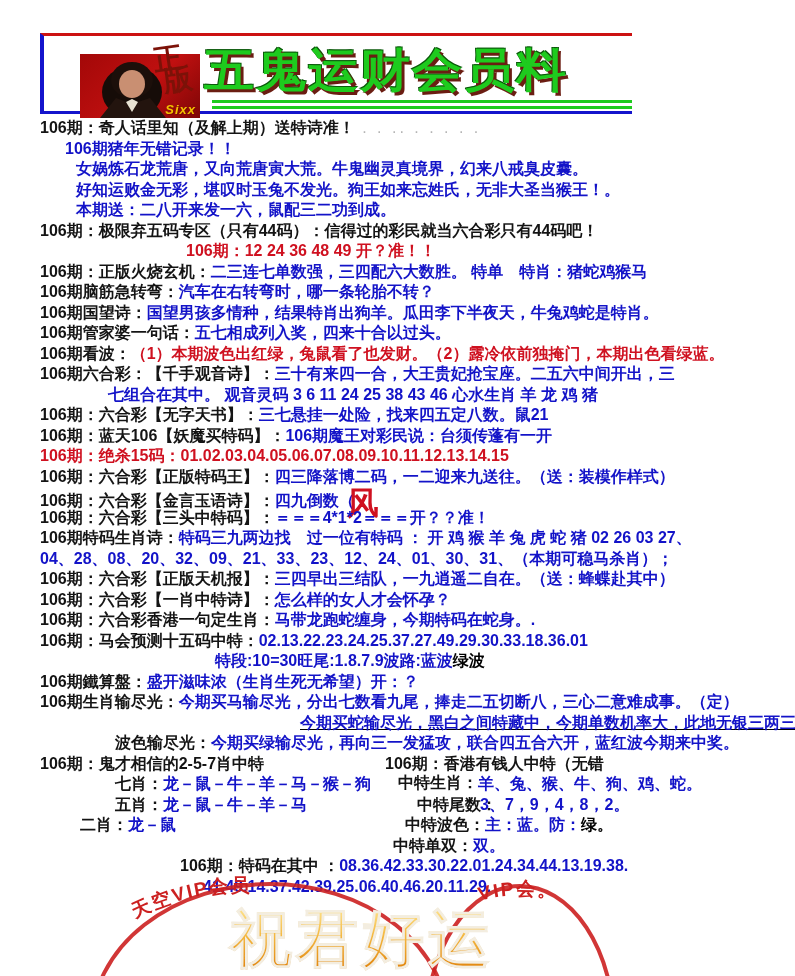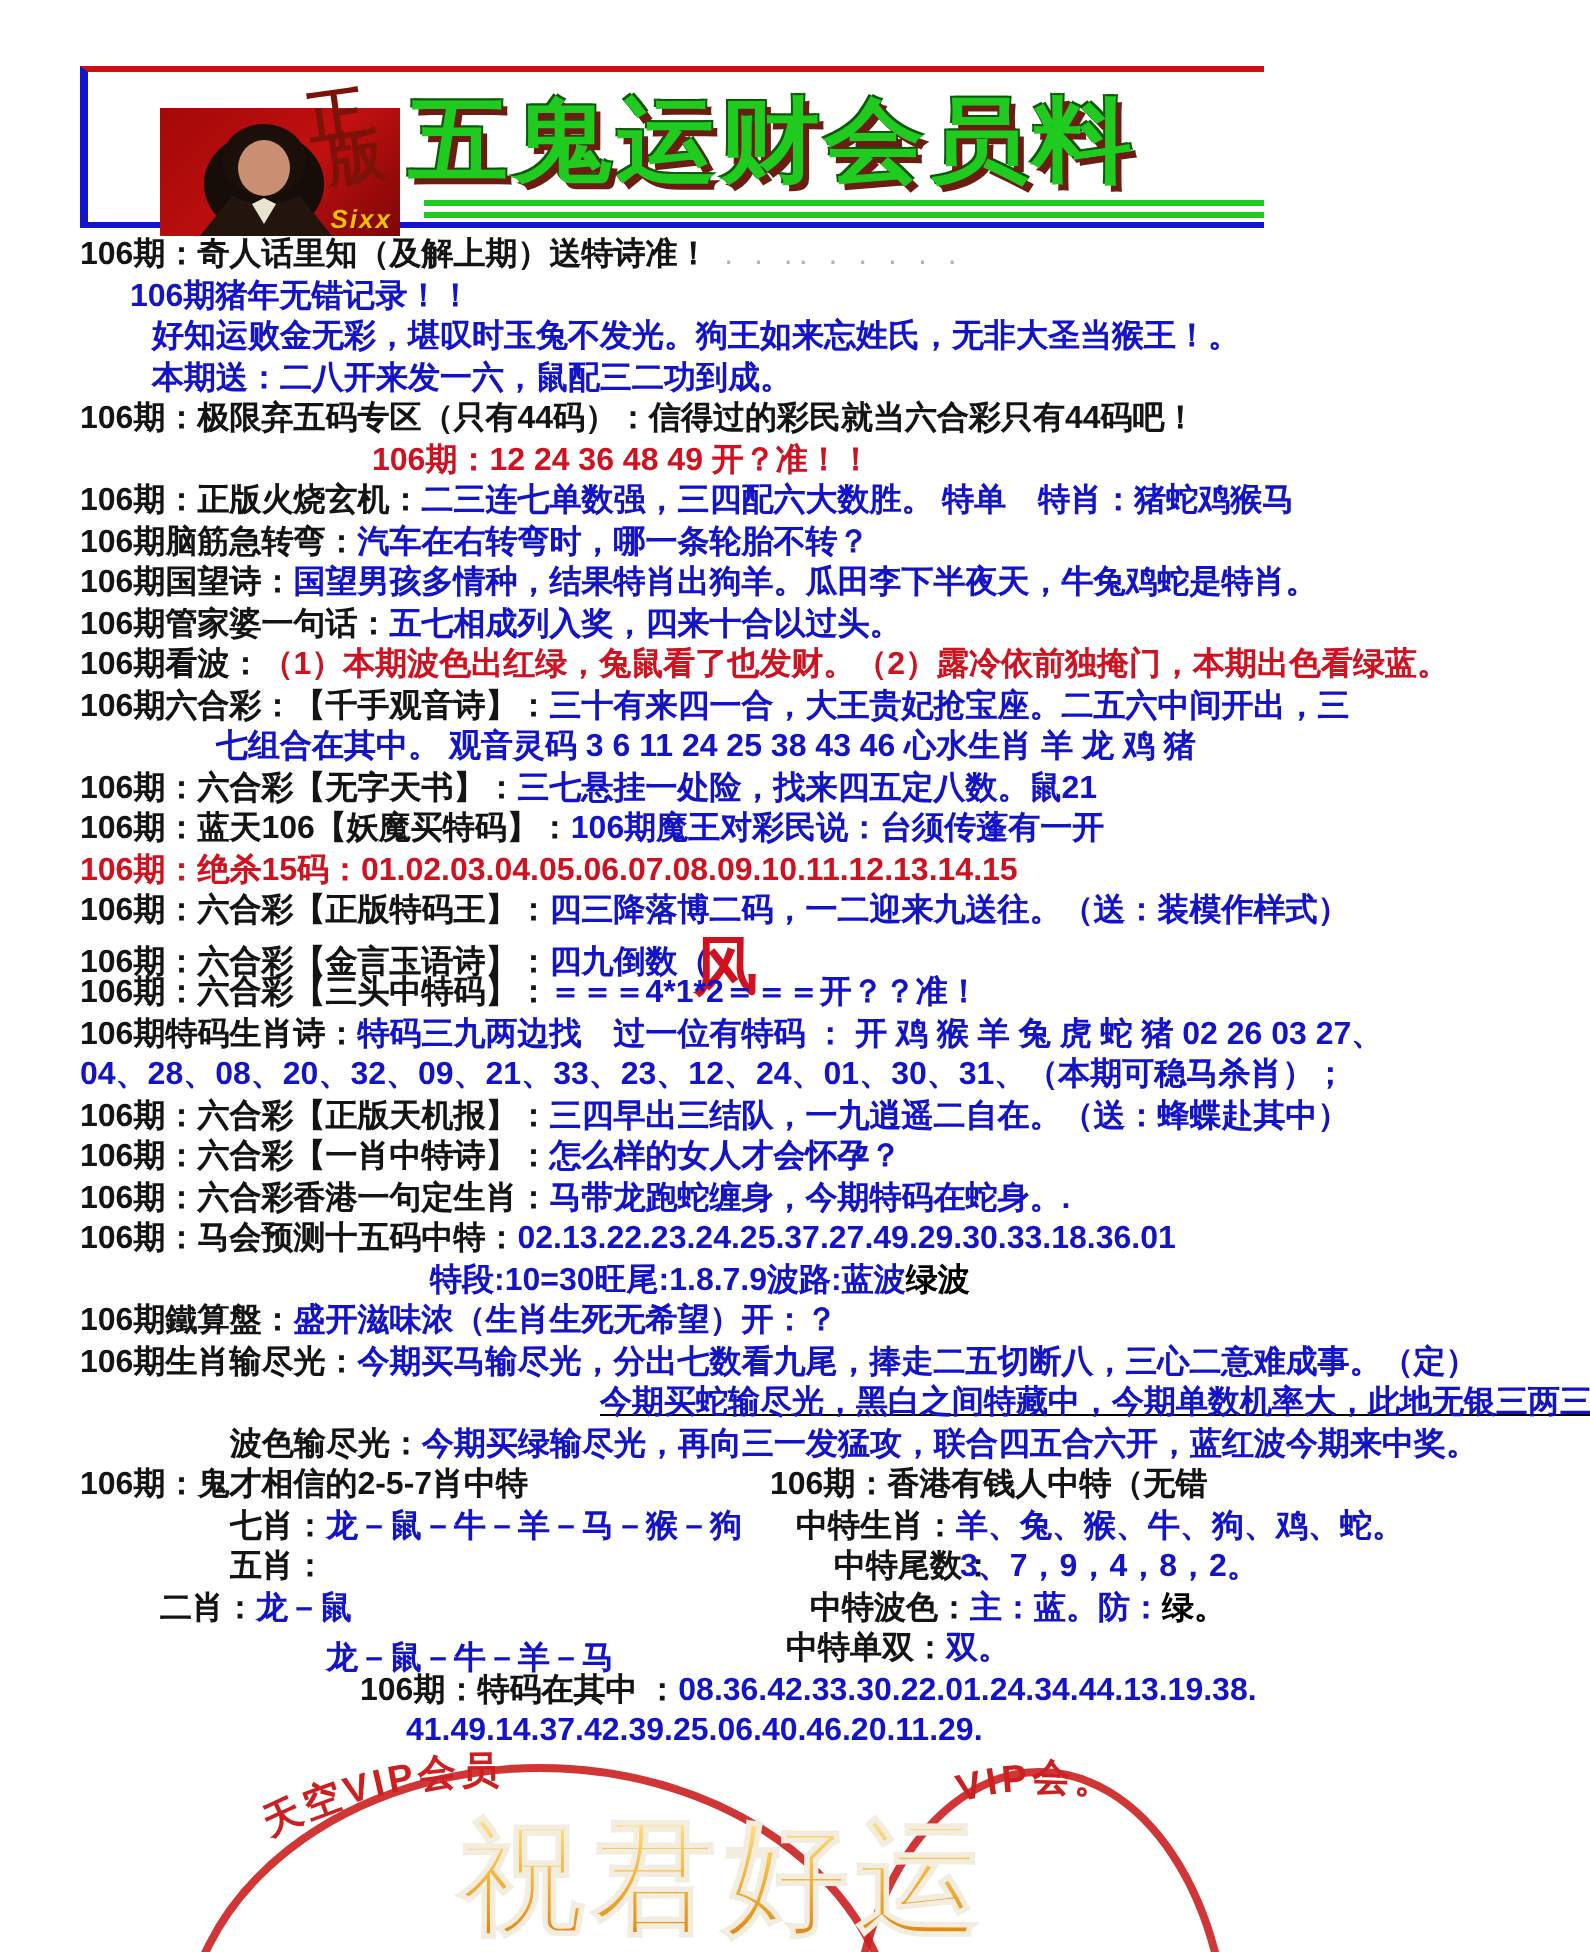--- a/index.html
+++ b/index.html
@@ -64,6 +64,7 @@
   <div id="content">
       <div class="ln"><span class="k">106期：奇人话里知（及解上期）送特诗准！</span><span class="f"> .  .    ..  .  .  .  .   .</span></div>
       <div class="ln" style="padding-left: 25px;"><span class="b">106期猪年无错记录！！</span></div>
+      <div class="ln" style="padding-left: 36px;"><span class="b">女娲炼石龙荒唐，又向荒唐寅大荒。牛鬼幽灵真境界，幻来八戒臭皮囊。</span></div>
       <div class="ln" style="padding-left: 36px;"><span class="b">好知运败金无彩，堪叹时玉兔不发光。狗王如来忘姓氏，无非大圣当猴王！。</span></div>
       <div class="ln" style="padding-left: 36px;"><span class="b">本期送：二八开来发一六，鼠配三二功到成。</span></div>
       <div class="ln"><span class="k">106期：极限弃五码专区（只有44码）：信得过的彩民就当六合彩只有44码吧！</span></div>

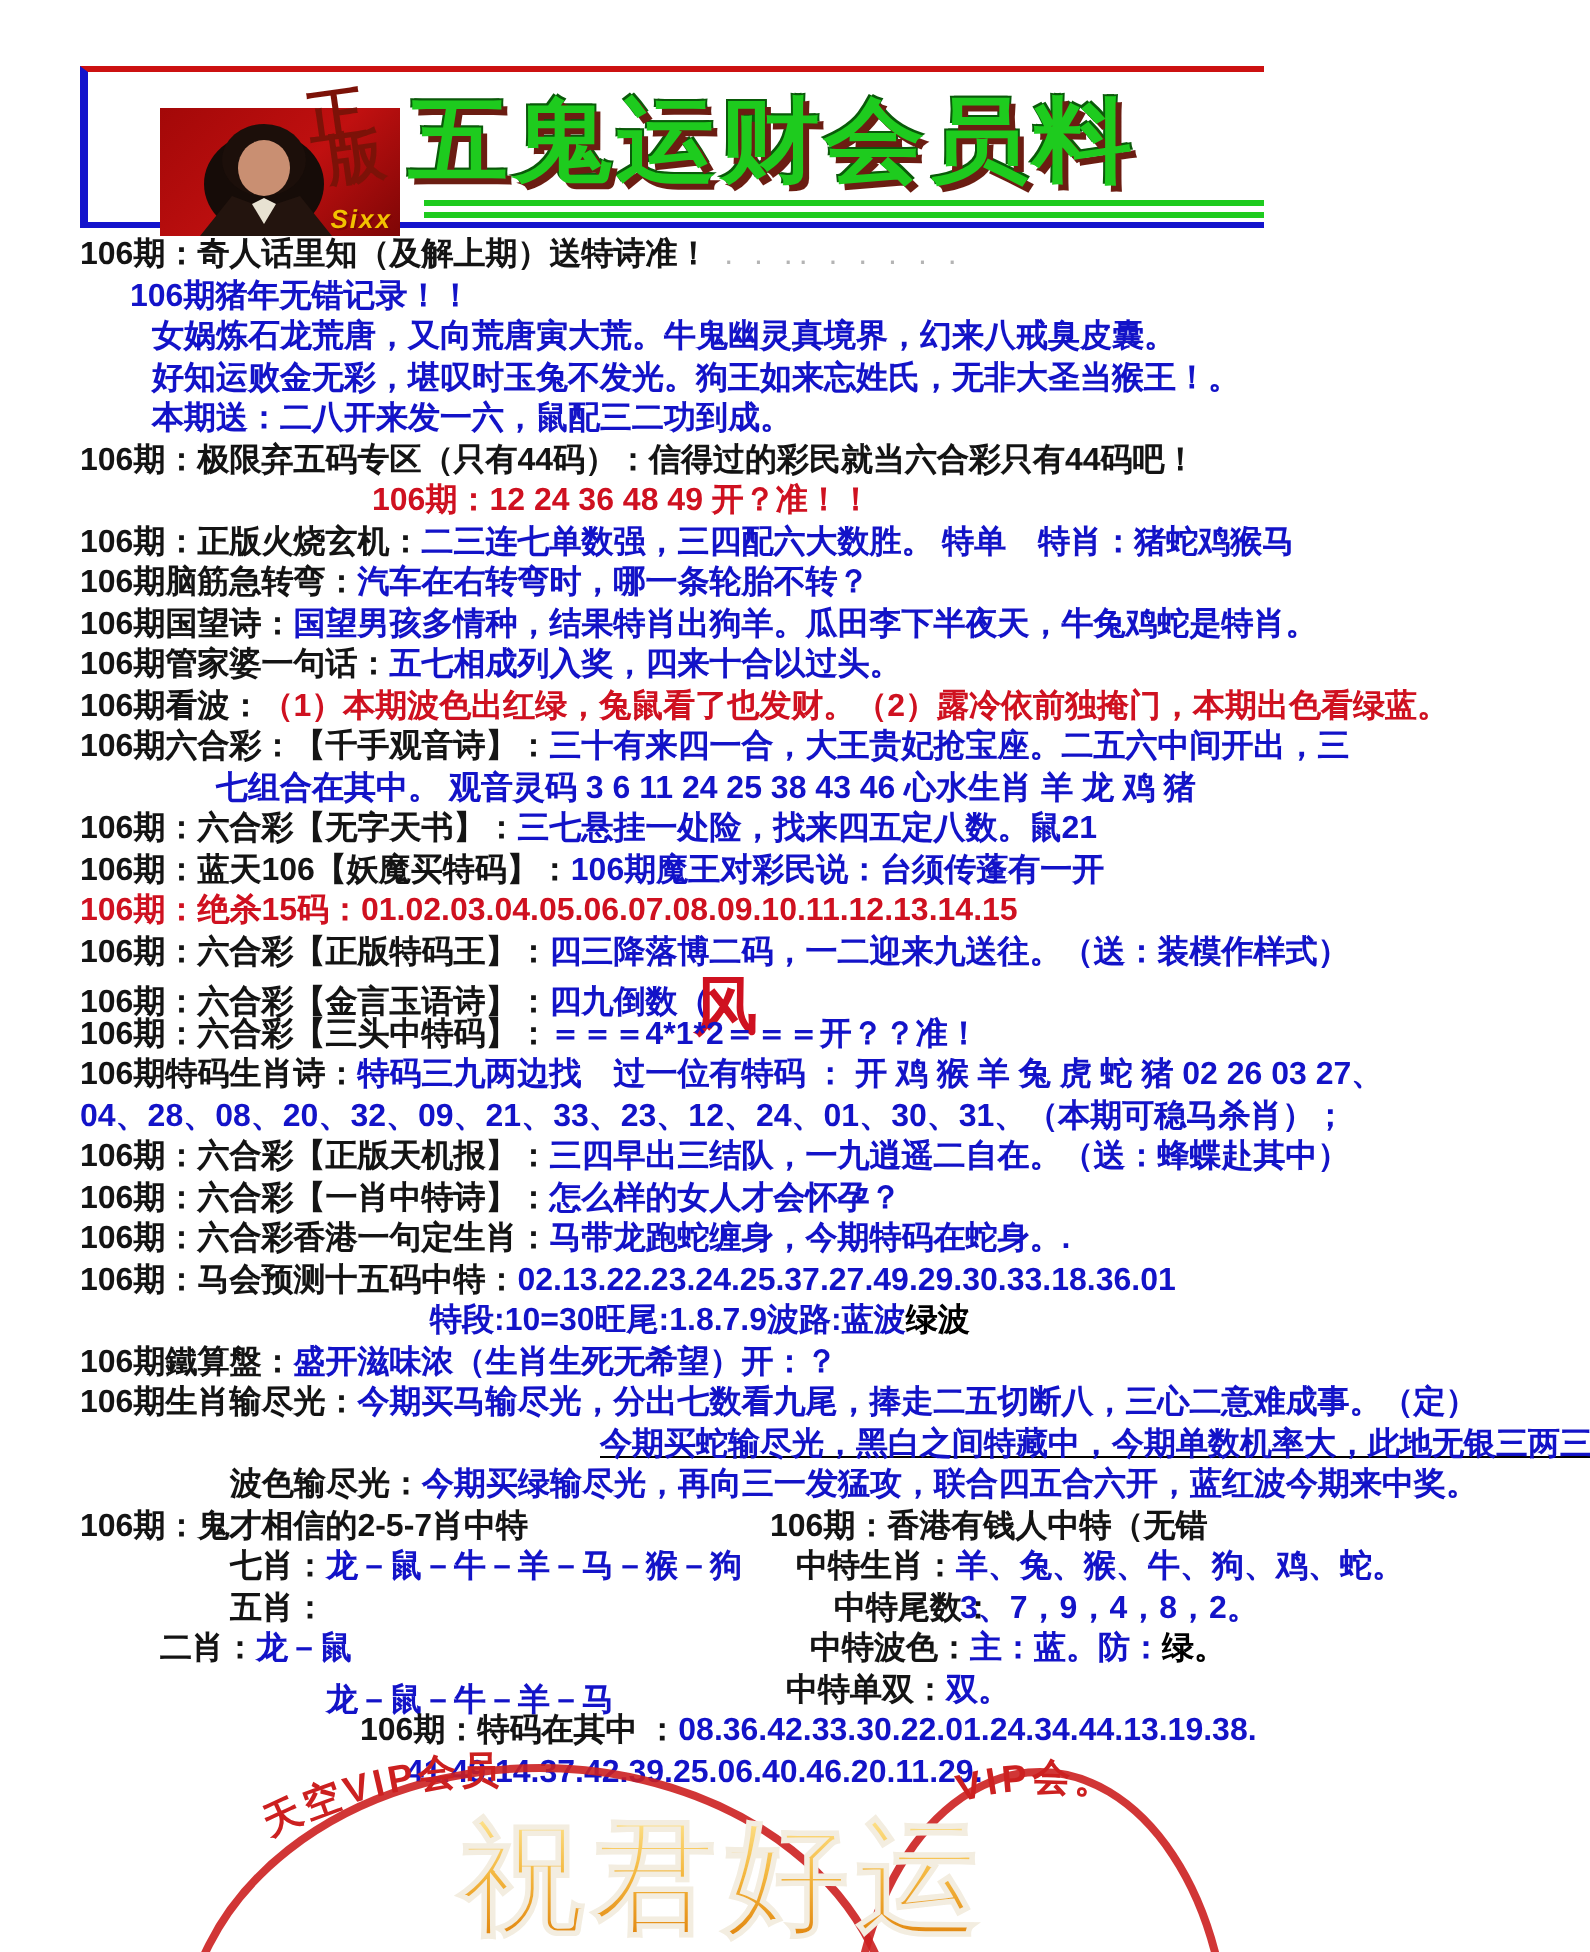--- a/index.html
+++ b/index.html
@@ -102,7 +102,7 @@
       </div>
       <div class="ln">
         <span class="k" style="position: absolute; left: 75px;">五肖：</span>
-        <span class="b" style="position: absolute; left: 123px; margin-top: 46px;">龙－鼠－牛－羊－马</span>
+        <span class="b" style="position: absolute; left: 123px;">龙－鼠－牛－羊－马</span>
         <span class="k" style="position: absolute; left: 360px; margin-left: 17px;">中特尾数：</span>
         <span class="b" style="position: absolute; left: 440px;">3、7，9，4，8，2。</span>
       </div>

